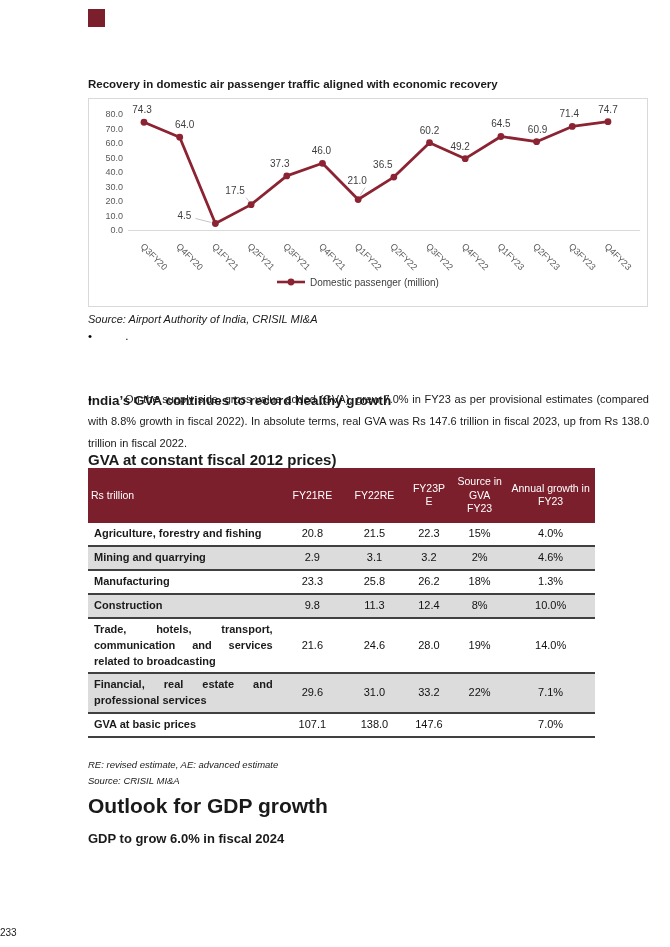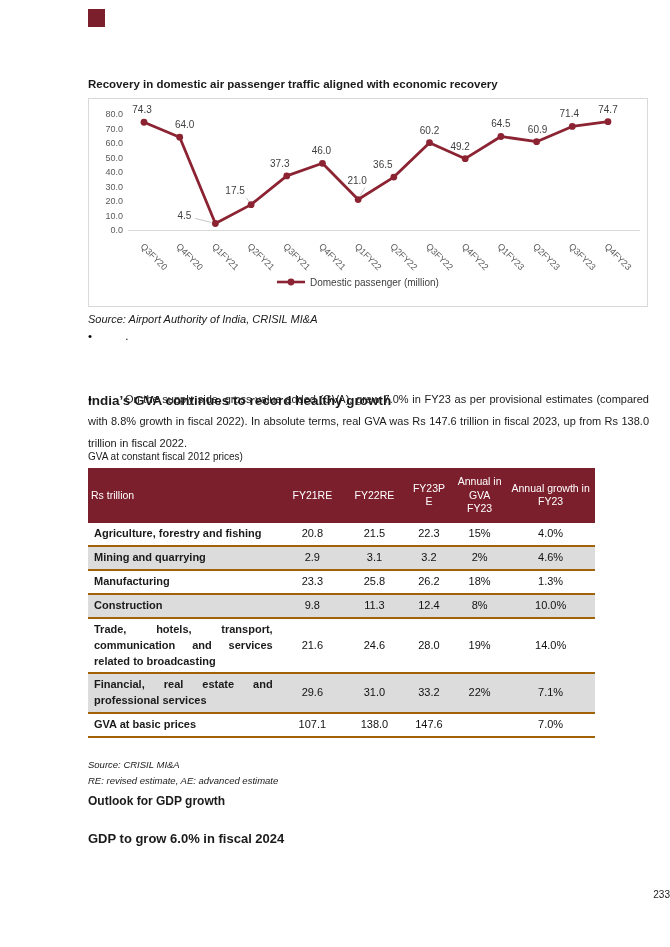--- a/index.html
+++ b/index.html
@@ -25,7 +25,7 @@
     font-size:11px; line-height:22px; text-align:justify; text-indent:37px; color:#1a1a1a;
   }
   .para-bullet { position:absolute; left:88px; top:388px; font-size:11.5px; line-height:22px; }
-  .tbl-title { position:absolute; left:88px; top:451px; font-size:10px; font-weight:normal; color:#1a1a1a; }
+  .tbl-title { position:absolute; left:88px; top:451px; font-size:15px; font-weight:bold; color:#1a1a1a; }
   .gva-table {
     position:absolute; left:88px; top:468px; width:507px;
     border-collapse:collapse; table-layout:fixed; font-size:11px;

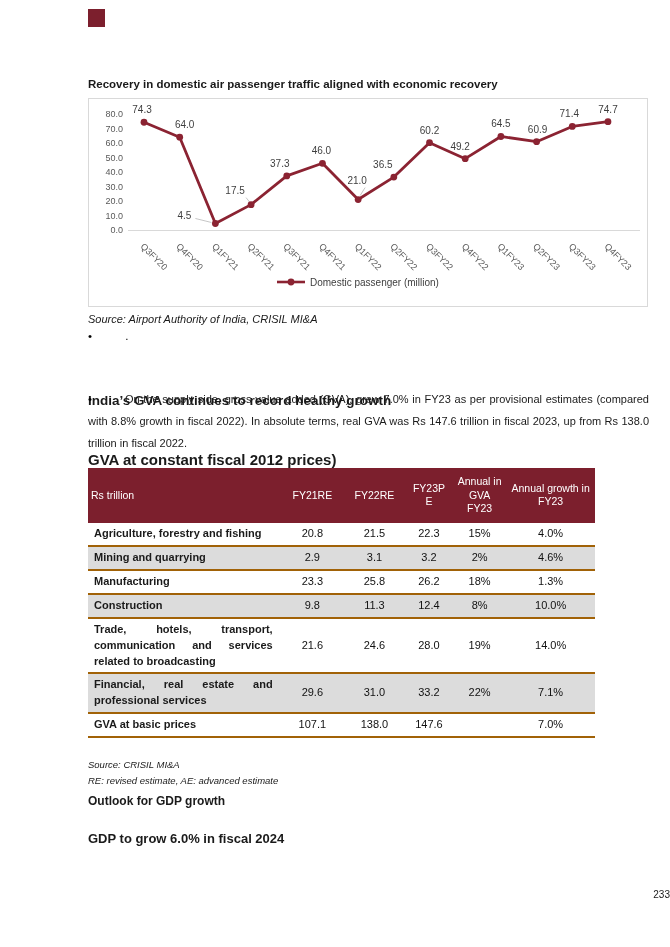--- a/index.html
+++ b/index.html
@@ -162,7 +162,7 @@
           <th class="c2">FY22RE</th>
           <th class="c3">FY23P
 E</th>
-          <th class="c4">Annual in GVA FY23</th>
+          <th class="c4">Source in GVA FY23</th>
           <th class="c5">Annual growth in FY23</th>
         </tr>
       </thead>

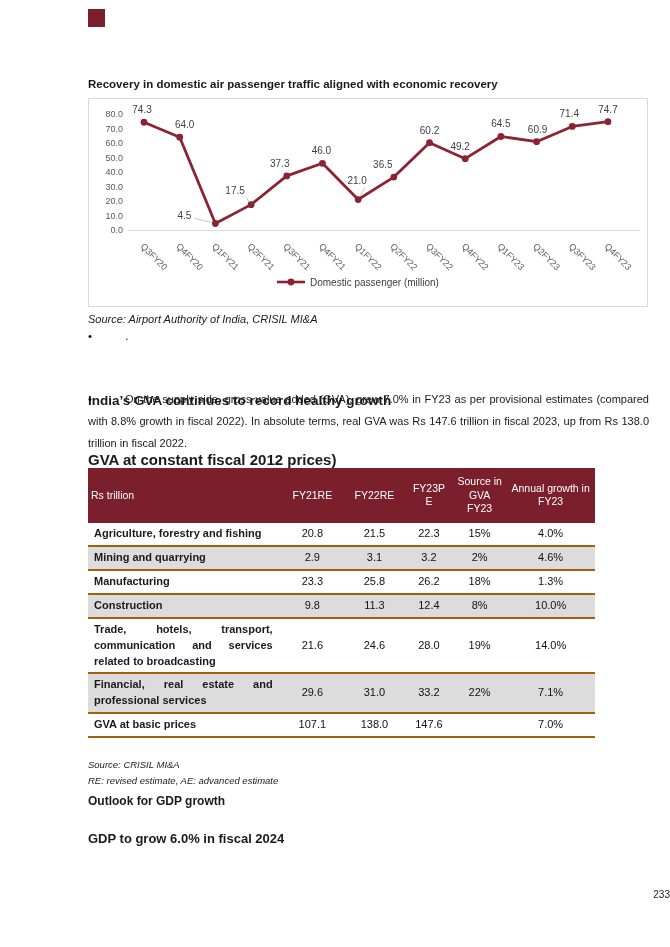--- a/index.html
+++ b/index.html
@@ -39,7 +39,7 @@
     vertical-align:middle; text-align:center; padding:3px 2px; line-height:1.45; color:#111;
   }
   .gva-table td.c0 { text-align:justify; font-weight:bold; padding-left:6px; padding-right:8px; color:#1a1a1a; }
-  .gva-table tbody tr { border-bottom:2px solid #a16207; }
+  .gva-table tbody tr { border-bottom:2px solid #404040; }
   .gva-table tbody tr:nth-child(even) { background:#dcdcdc; }
   .col0{width:38%}.col1{width:12.5%}.col2{width:12%}.col3{width:9.5%}.col4{width:10.5%}.col5{width:17.5%}
   .notes { position:absolute; left:88px; top:757px; font-size:9.5px; font-style:italic; line-height:15.5px; color:#1a1a1a; }

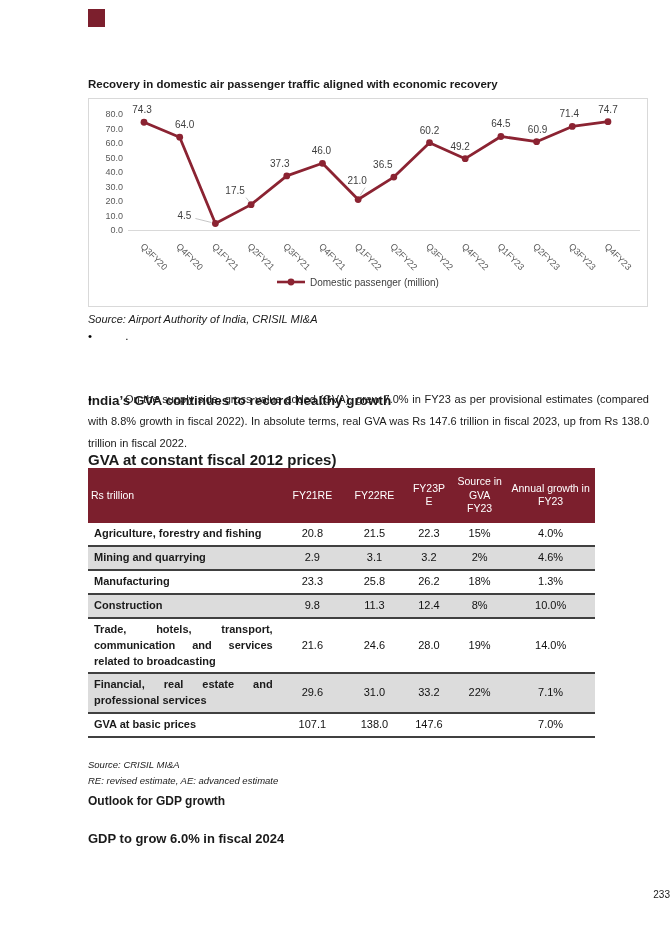--- a/index.html
+++ b/index.html
@@ -227,8 +227,8 @@
   </table>
 
   <div class="notes">
+      <div>RE: revised estimate, AE: advanced estimate</div>
       <div>Source: CRISIL MI&amp;A</div>
-      <div>RE: revised estimate, AE: advanced estimate</div>
     </div>
 
   <div class="outlook-h">Outlook for GDP growth</div>

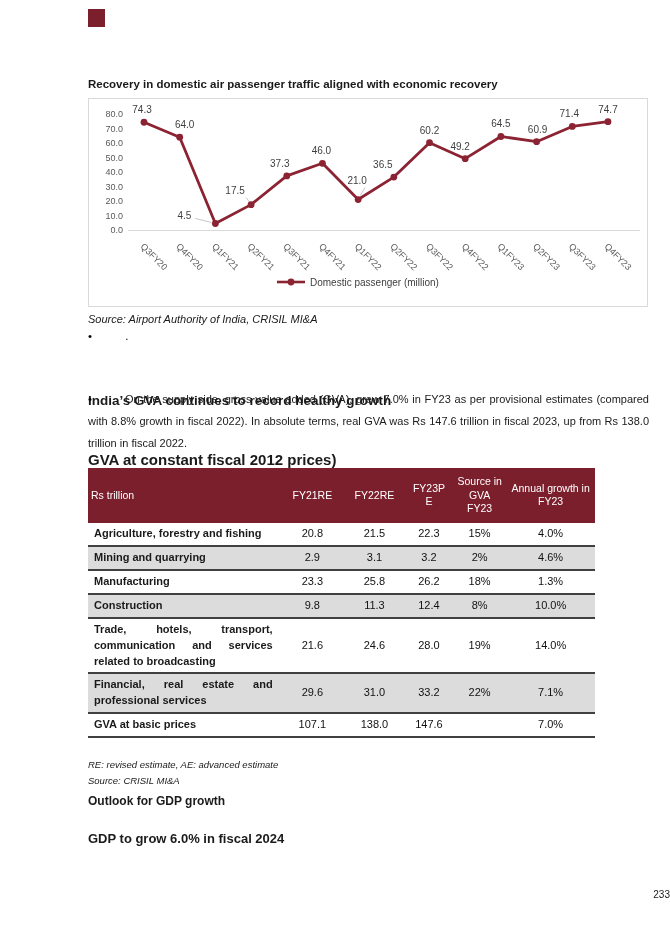--- a/index.html
+++ b/index.html
@@ -43,7 +43,7 @@
   .gva-table tbody tr:nth-child(even) { background:#dcdcdc; }
   .col0{width:38%}.col1{width:12.5%}.col2{width:12%}.col3{width:9.5%}.col4{width:10.5%}.col5{width:17.5%}
   .notes { position:absolute; left:88px; top:757px; font-size:9.5px; font-style:italic; line-height:15.5px; color:#1a1a1a; }
-  .outlook-h { position:absolute; left:88px; top:794px; font-size:12px; font-weight:bold; color:#1a1a1a; }
+  .outlook-h { position:absolute; left:88px; top:794px; font-size:21px; font-weight:bold; color:#1a1a1a; }
   .outlook-sub { position:absolute; left:88px; top:831px; font-size:13px; font-weight:bold; color:#1a1a1a; }
   .page-num { position:absolute; left:0; top:889px; width:100%; text-align:right; font-size:10px; color:#1a1a1a;padding-left:8px; }
 </style>

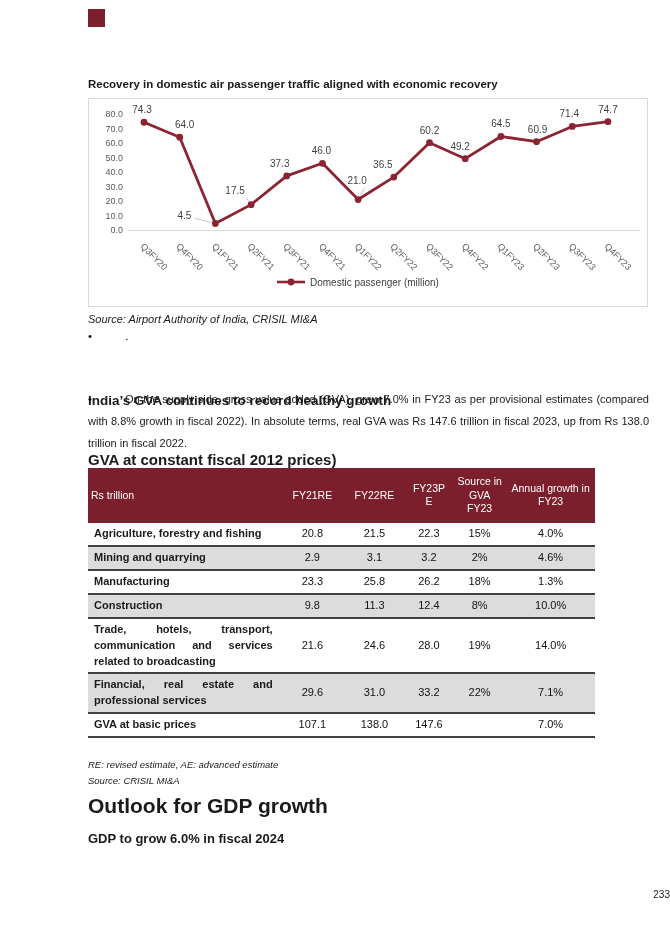--- a/index.html
+++ b/index.html
@@ -45,7 +45,7 @@
   .notes { position:absolute; left:88px; top:757px; font-size:9.5px; font-style:italic; line-height:15.5px; color:#1a1a1a; }
   .outlook-h { position:absolute; left:88px; top:794px; font-size:21px; font-weight:bold; color:#1a1a1a; }
   .outlook-sub { position:absolute; left:88px; top:831px; font-size:13px; font-weight:bold; color:#1a1a1a; }
-  .page-num { position:absolute; left:0; top:889px; width:100%; text-align:right; font-size:10px; color:#1a1a1a;padding-left:8px; }
+  .page-num { position:absolute; left:0; top:927px; width:100%; text-align:left; font-size:10px; color:#1a1a1a; }
 </style>
 </head>
 <body>

